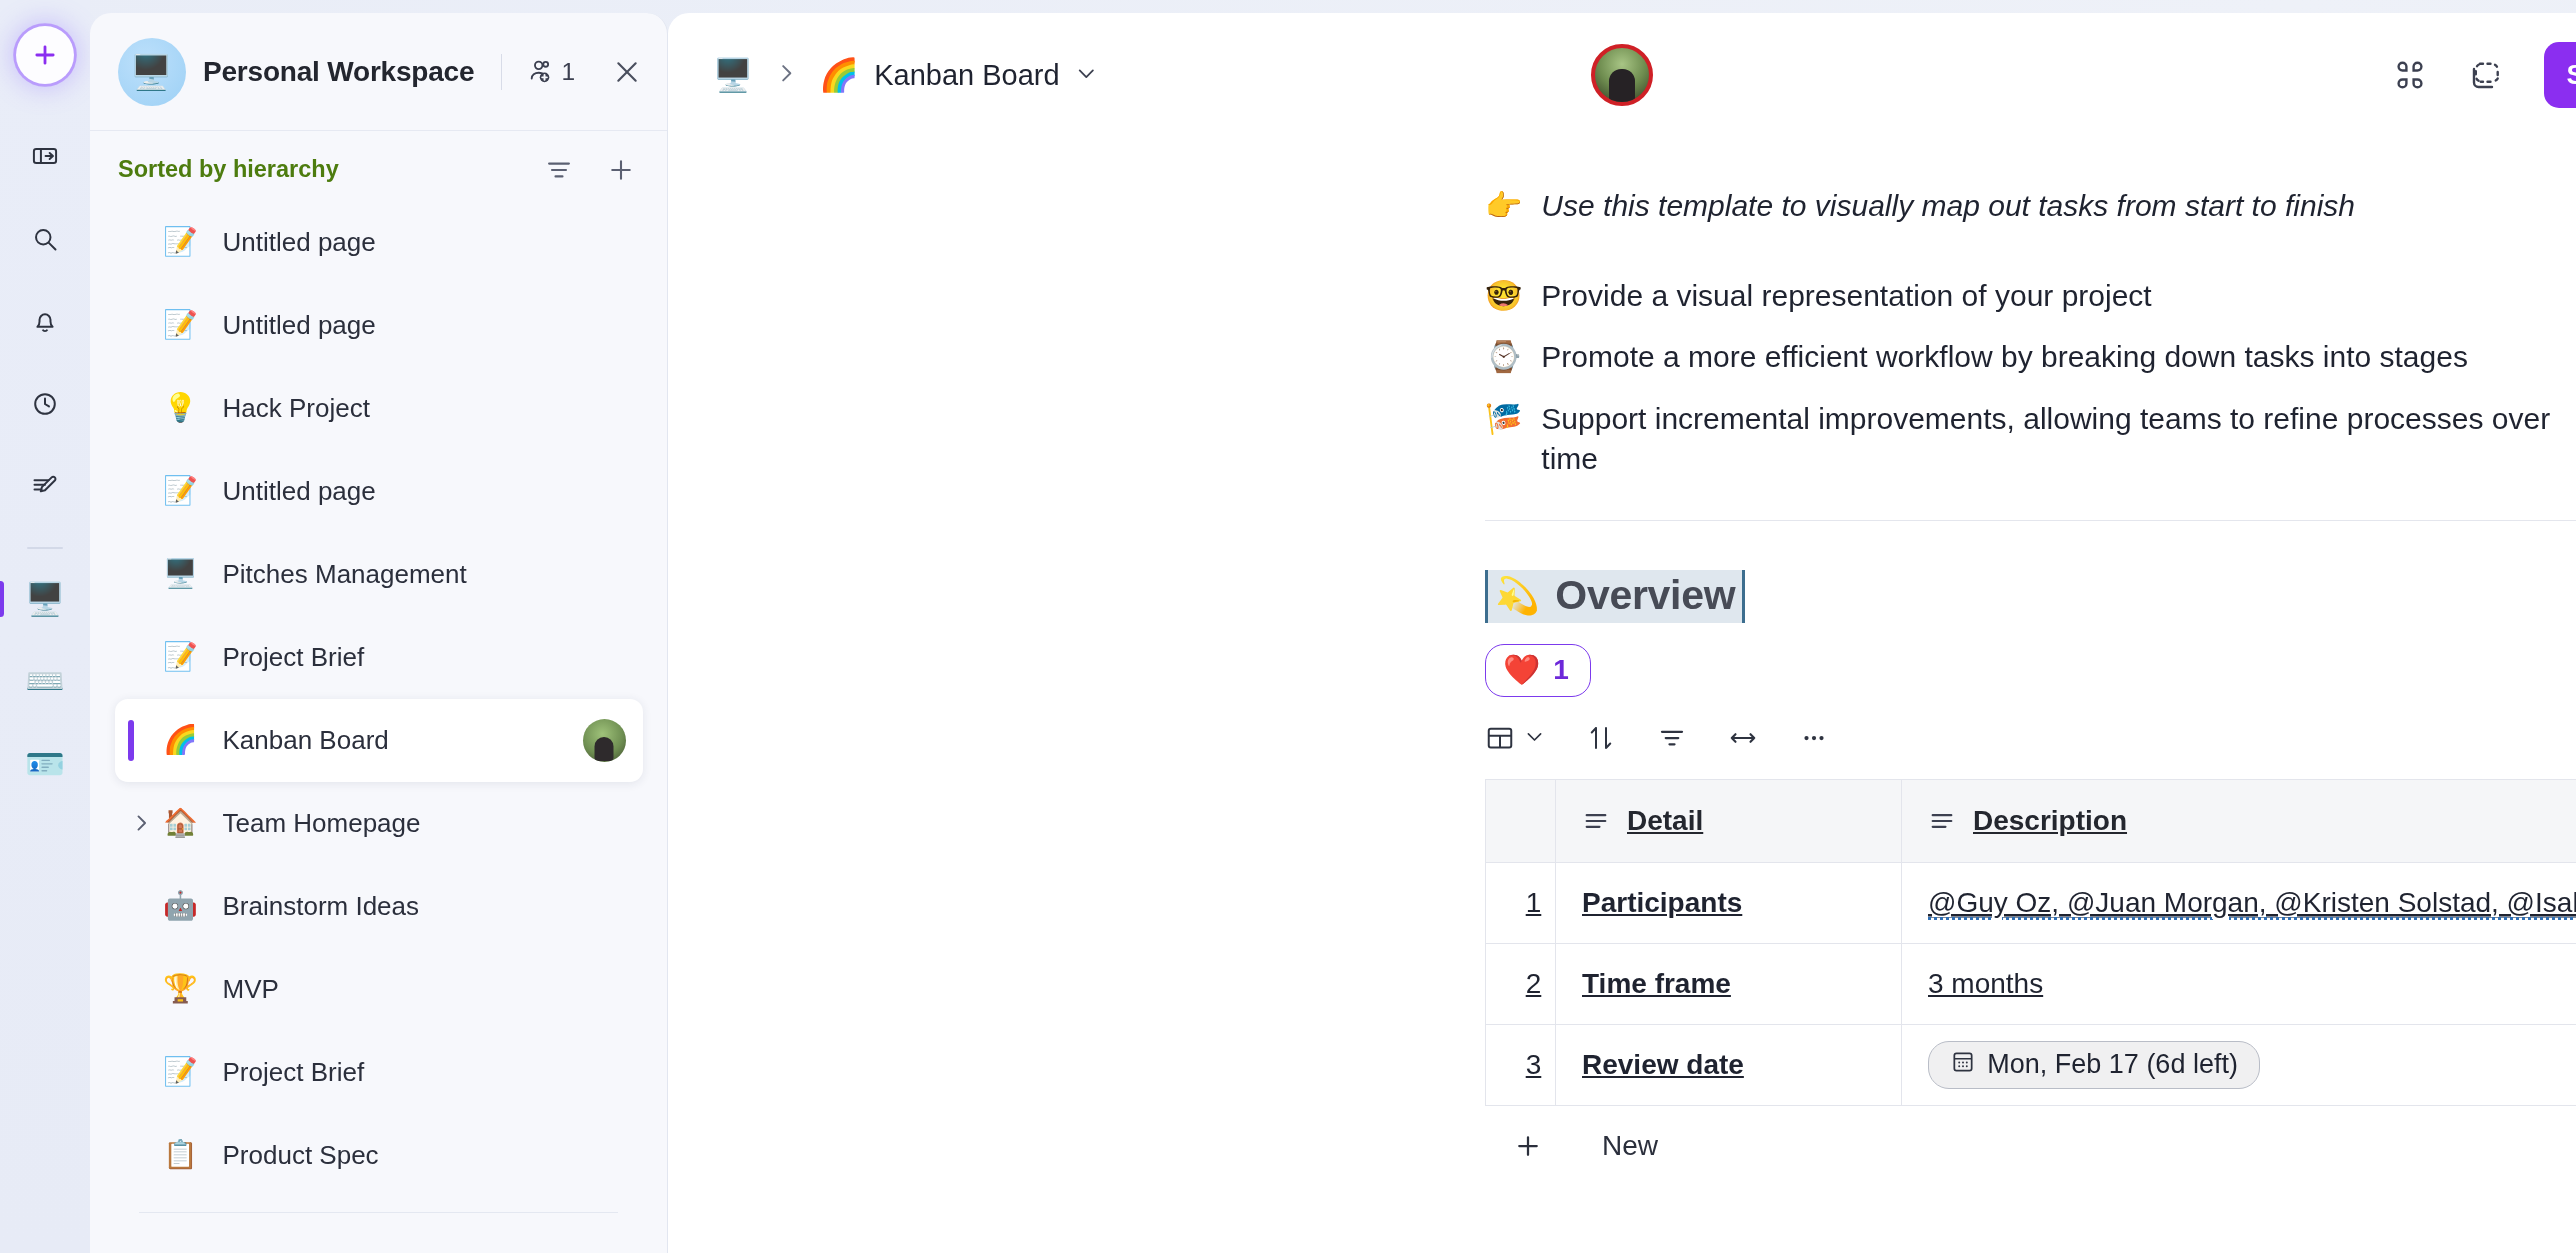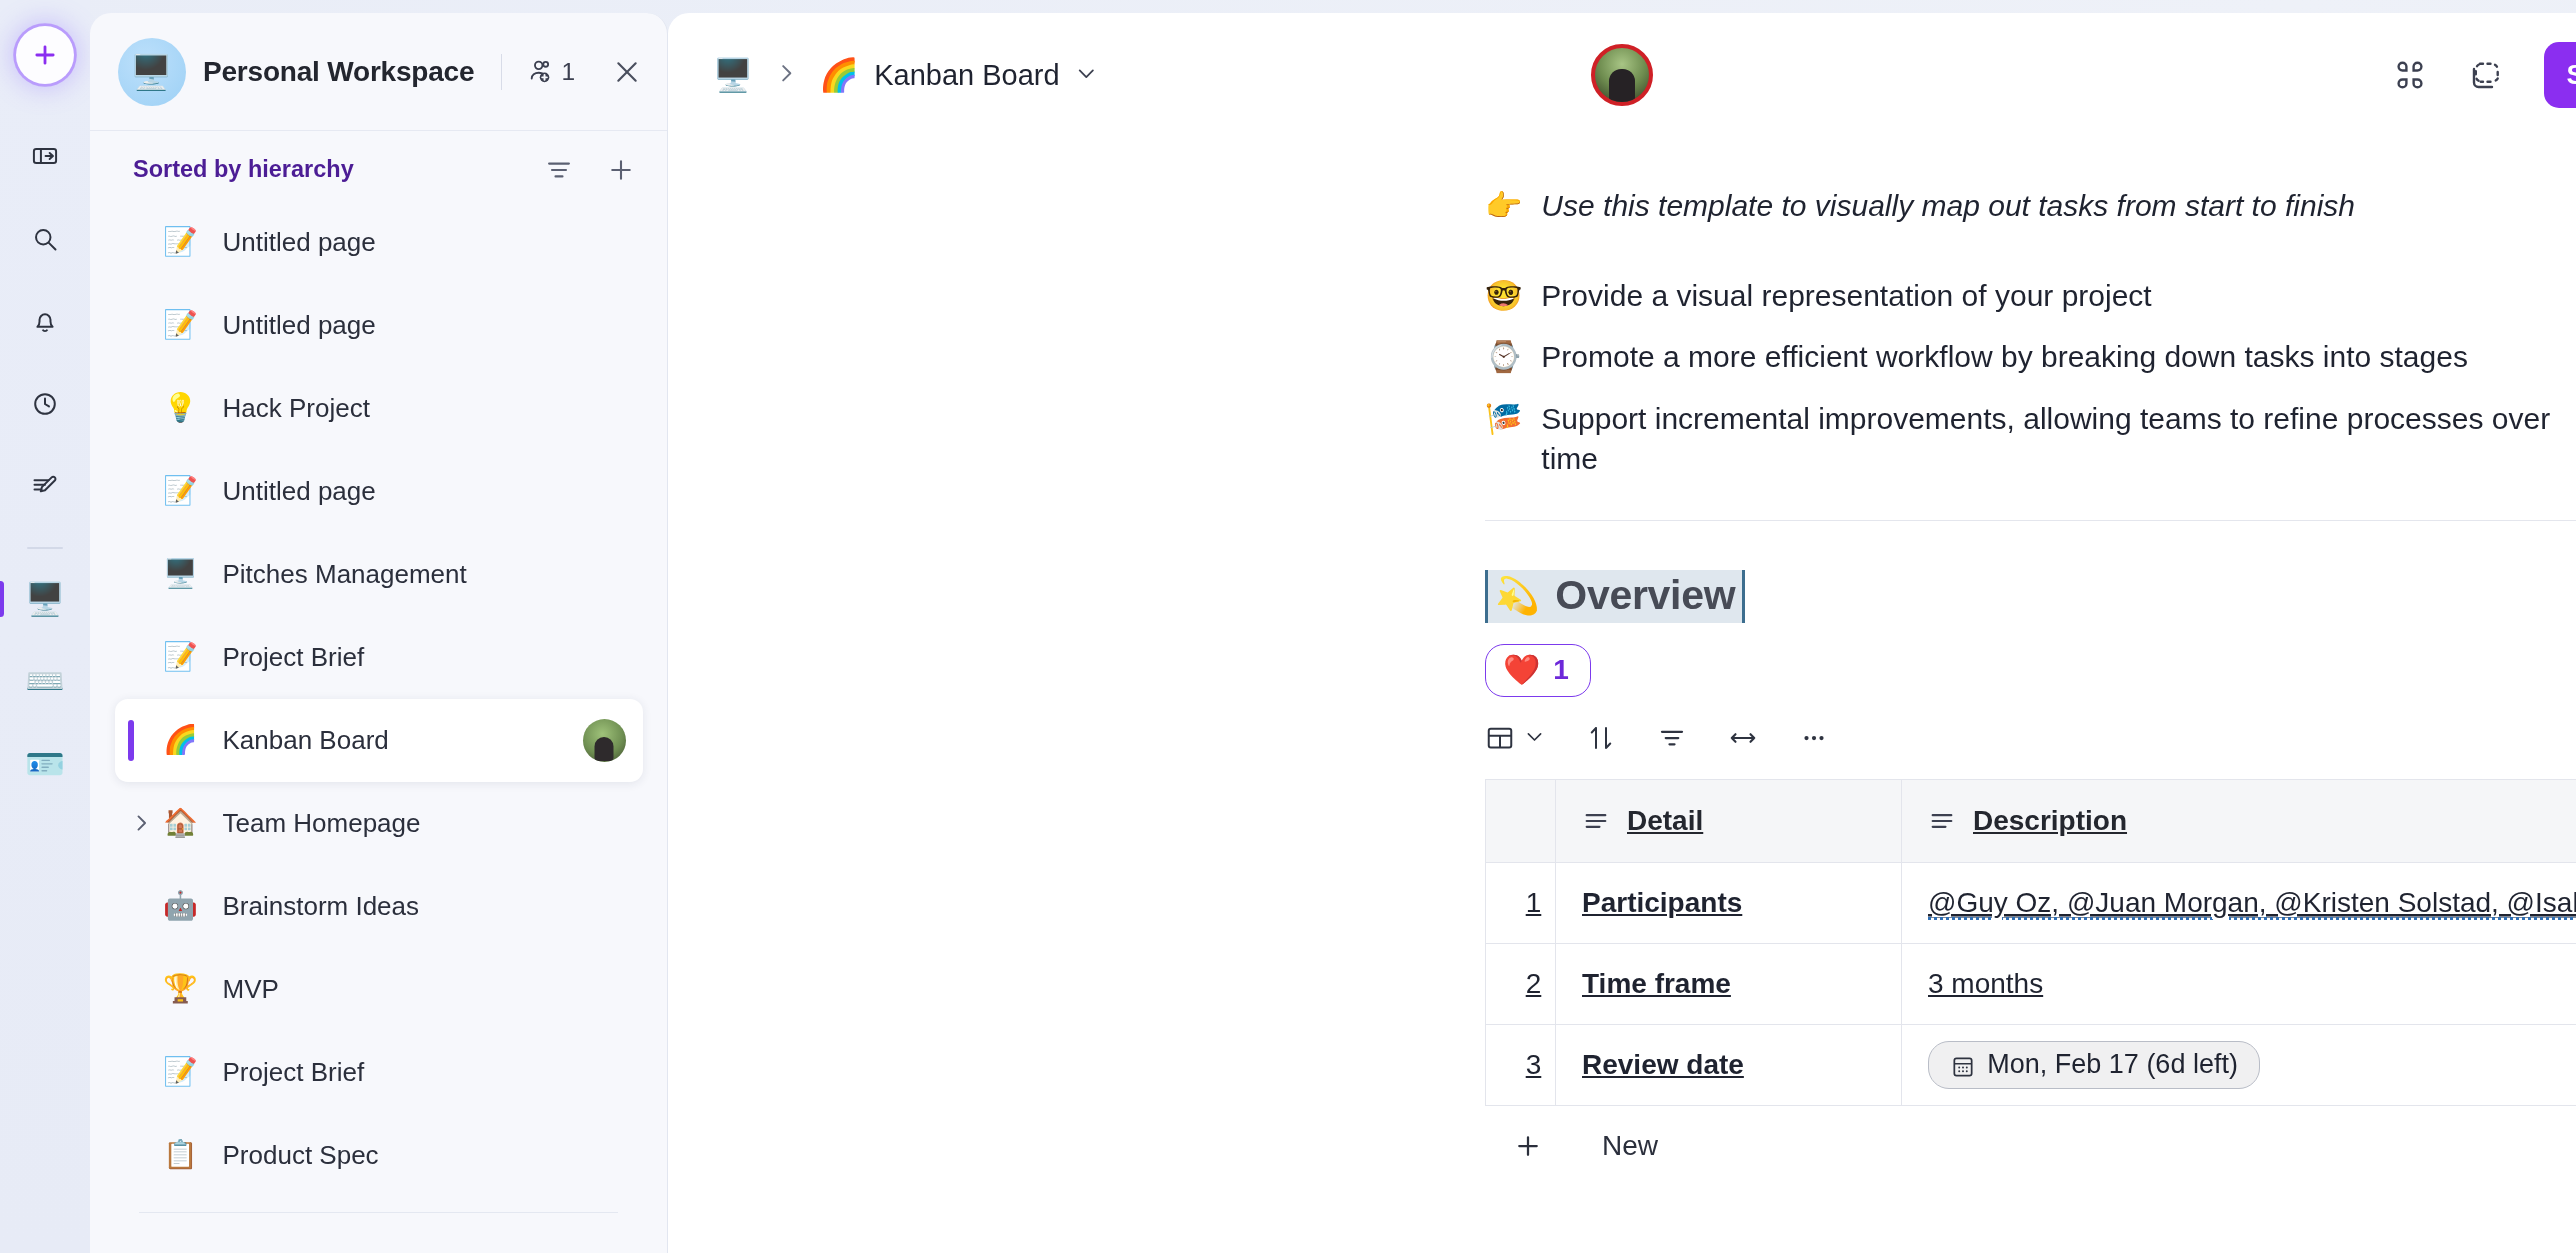--- a/index.html
+++ b/index.html
@@ -80,7 +80,7 @@
     display: flex; align-items: center;
     padding: 24.5px 32px 17px 28px;
   }
-  .sorted-label { font-size: 23.5px; color: #4c1d95; font-weight: 600; margin-left: 15px; }
+  .sorted-label { font-size: 23.5px; color: #4d7c0f; font-weight: 600; }
   .sorted-actions { margin-left: auto; display: flex; align-items: center; gap: 34px; }
   .sorted-actions svg { width: 28px; height: 28px; cursor: pointer; }
 

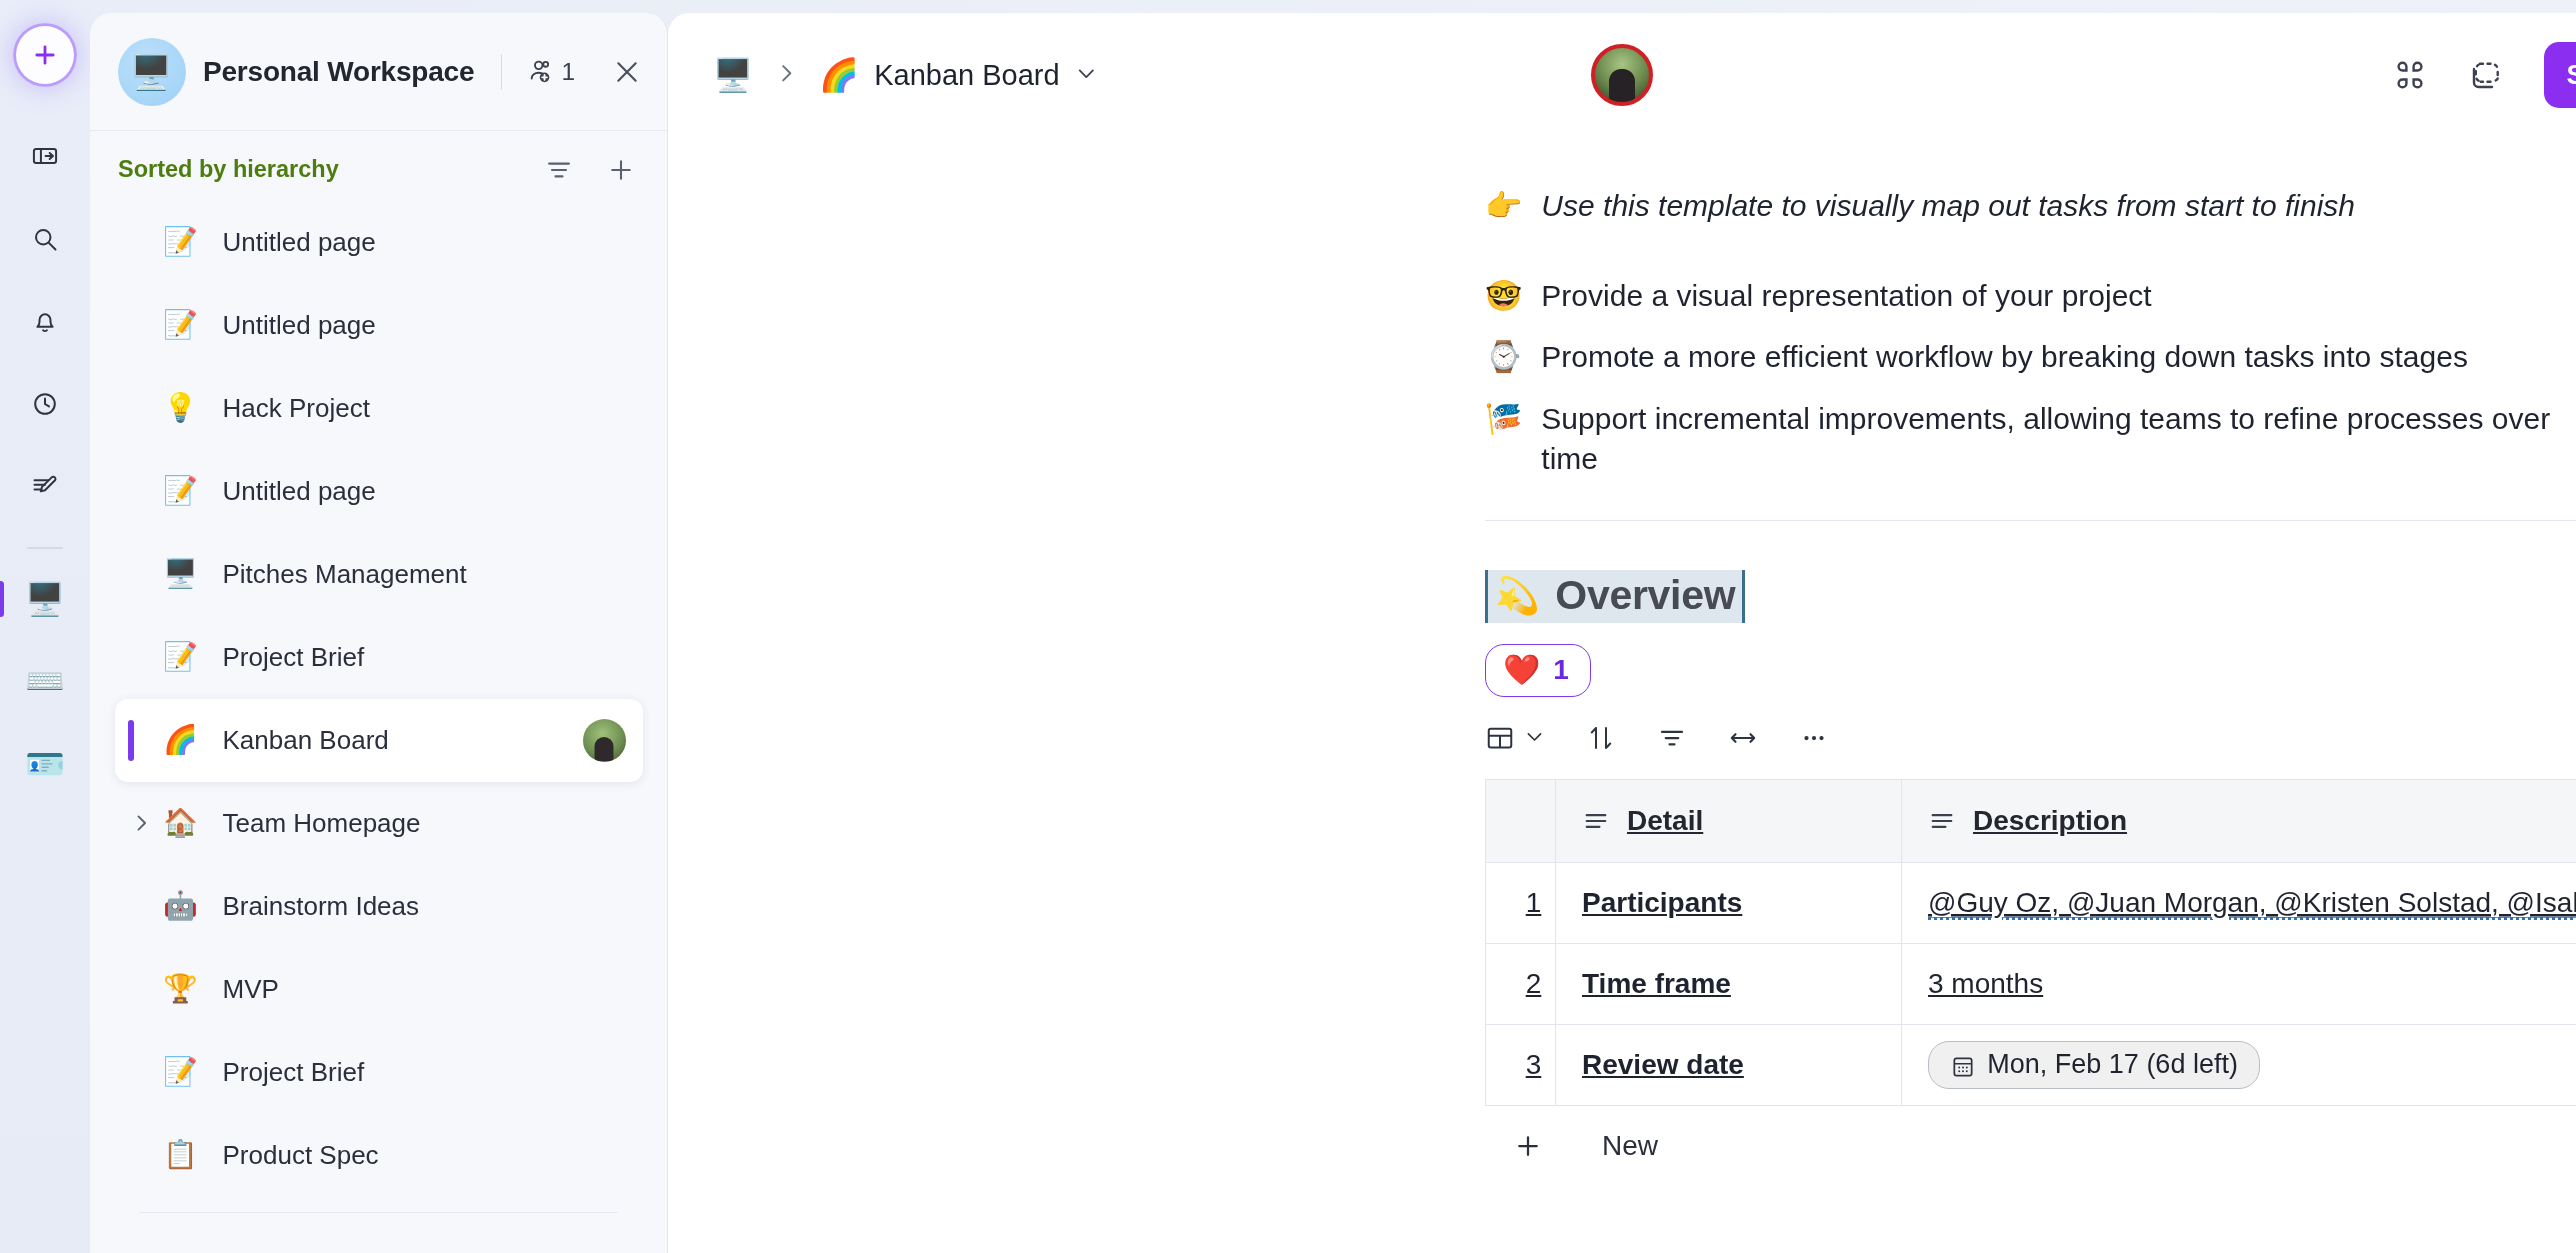--- a/index.html
+++ b/index.html
@@ -211,7 +211,7 @@
   .mention { text-decoration: underline; text-decoration-color: #7e8796; text-underline-offset: 3.8px; }
   .mention .u { text-decoration: underline; text-decoration-style: dotted; text-decoration-color: #2f6fb5; text-decoration-thickness: 2.8px; text-underline-offset: 4.7px; }
   .date-pill {
-    display: inline-flex; align-items: flex-end; gap: 11.3px;
+    display: inline-flex; align-items: flex-start; gap: 11.3px;
     border: 1.9px solid #b9bdc7; border-radius: 21px;
     background: #f0f0f1; padding: 7.5px 21px; font-size: 27px; color: #1f2330;
   }

